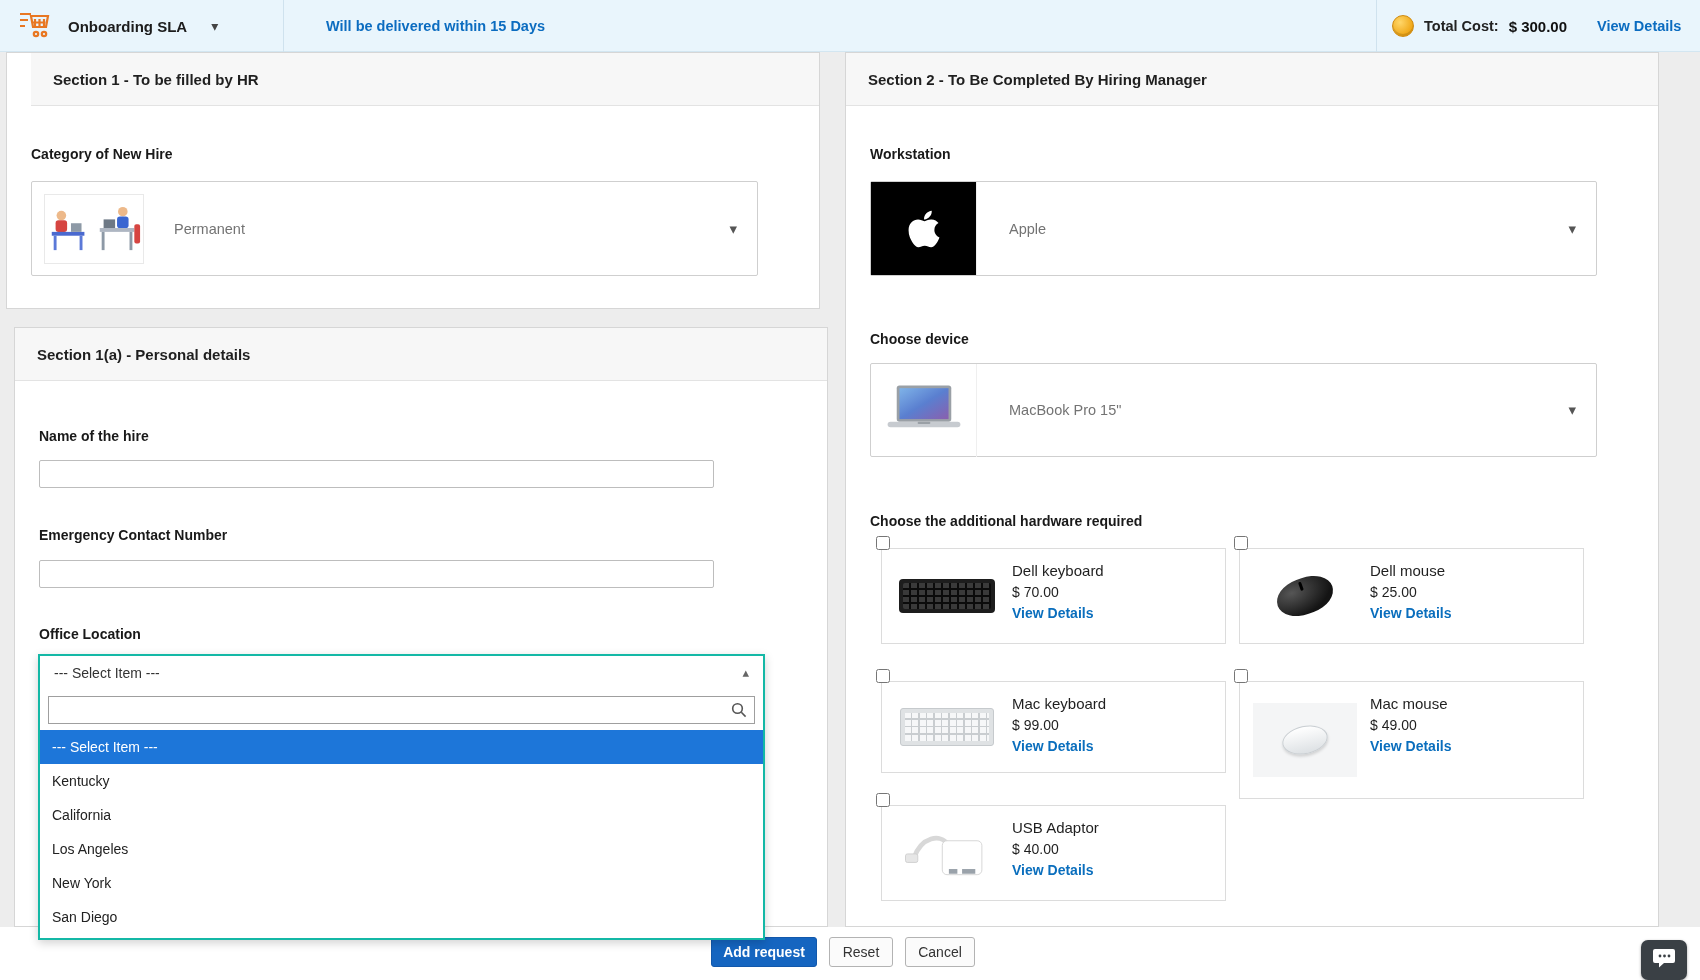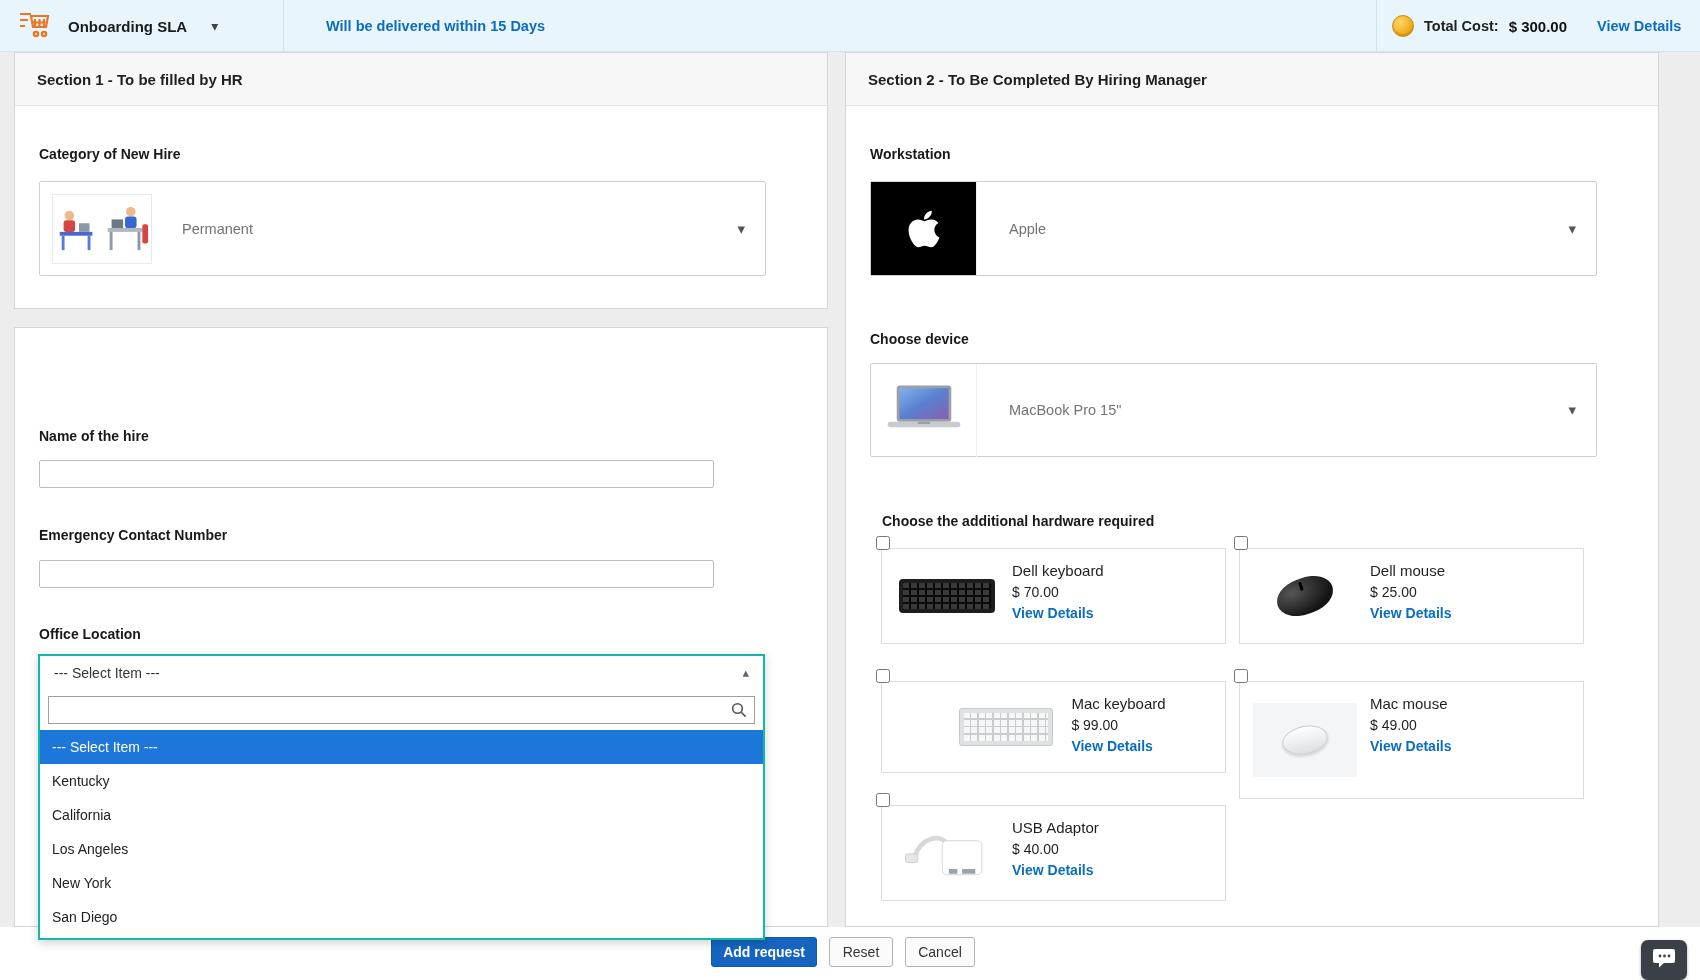--- a/index.html
+++ b/index.html
@@ -30,7 +30,7 @@
   .workspace { position:absolute; top:52px; left:0; width:1700px; height:875px; background:#ededed; }
   .panel { position:absolute; background:#fff; border:1px solid #d6d6d6; }
   .panel-header { height:53px; background:#f7f7f7; border-bottom:1px solid #e3e3e3; display:flex; align-items:center; padding:0 22px; font-size:15px; font-weight:bold; color:#1f1f1f; }
-  .panel-hr   { left:14px;  top:0;     width:814px; height:257px; }
+  .panel-hr   { left:6px;  top:0;     width:814px; height:257px;padding-left:24px; }
   .panel-pd   { left:14px;  top:275px; width:814px; height:600px; }
   .panel-mgr  { left:845px; top:0;     width:814px; height:875px; }
 

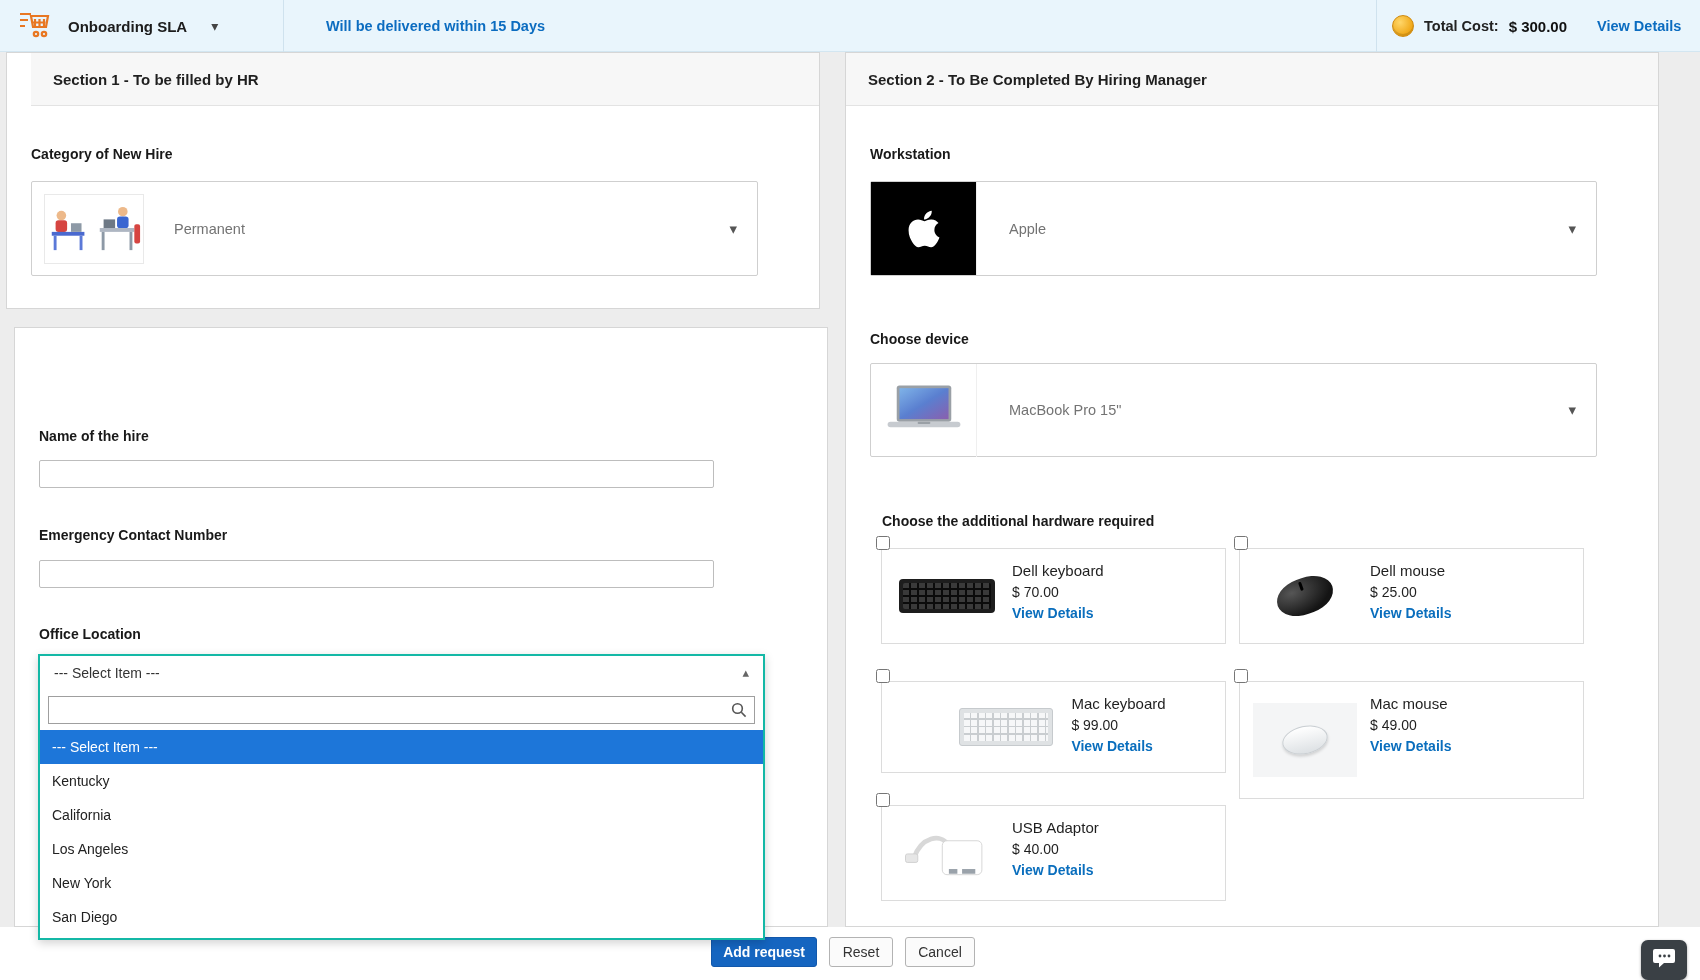--- a/index.html
+++ b/index.html
@@ -142,6 +142,7 @@
   </section>
 
   <section class="panel panel-pd">
+    <div class="panel-header">Section 1(a) - Personal details</div>
     <div class="field-label" style="left:24px; top:100px;">Name of the hire</div>
     <input class="text-input" style="left: 24px; top: 132px;" type="text" value="">
     <div class="field-label" style="left:24px; top:199px;">Emergency Contact Number</div>

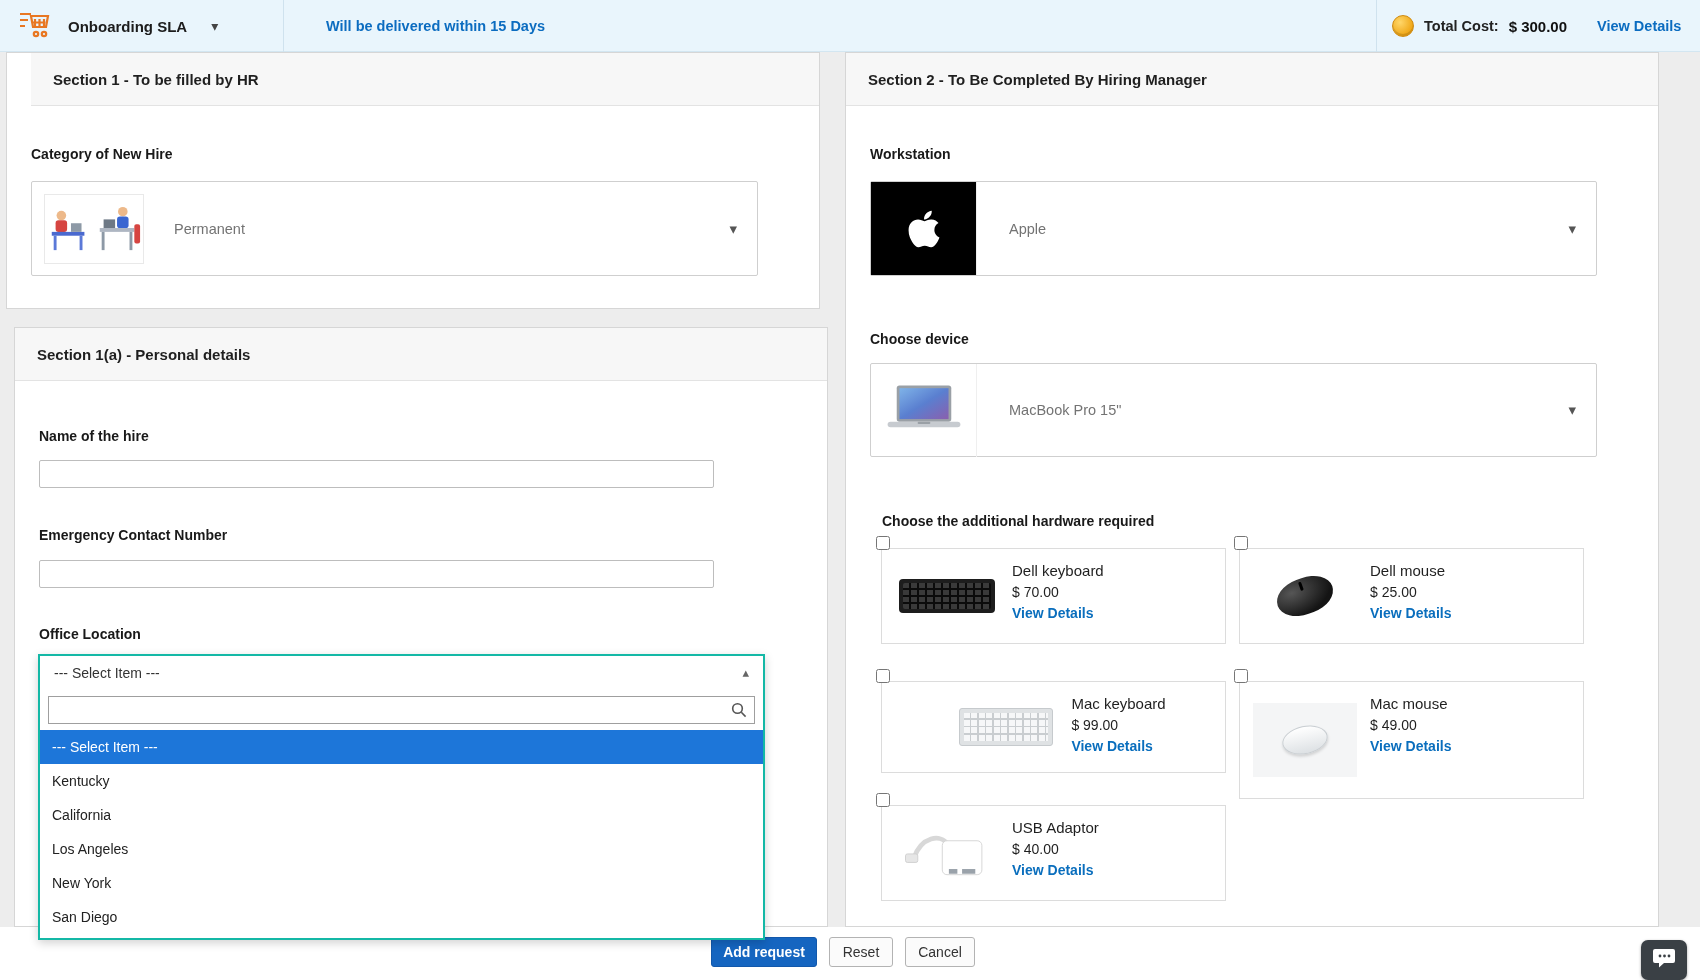--- a/index.html
+++ b/index.html
@@ -185,7 +185,7 @@
       <span class="caret-down">▾</span>
     </div>
 
-    <div class="field-label" style="left:36px; top:460px;">Choose the additional hardware required</div>
+    <div class="field-label" style="left:24px; top:460px;">Choose the additional hardware required</div>
 
     <div class="hw-card" style="left:35px; top:495px;">
       <input class="hw-check" type="checkbox" style="">

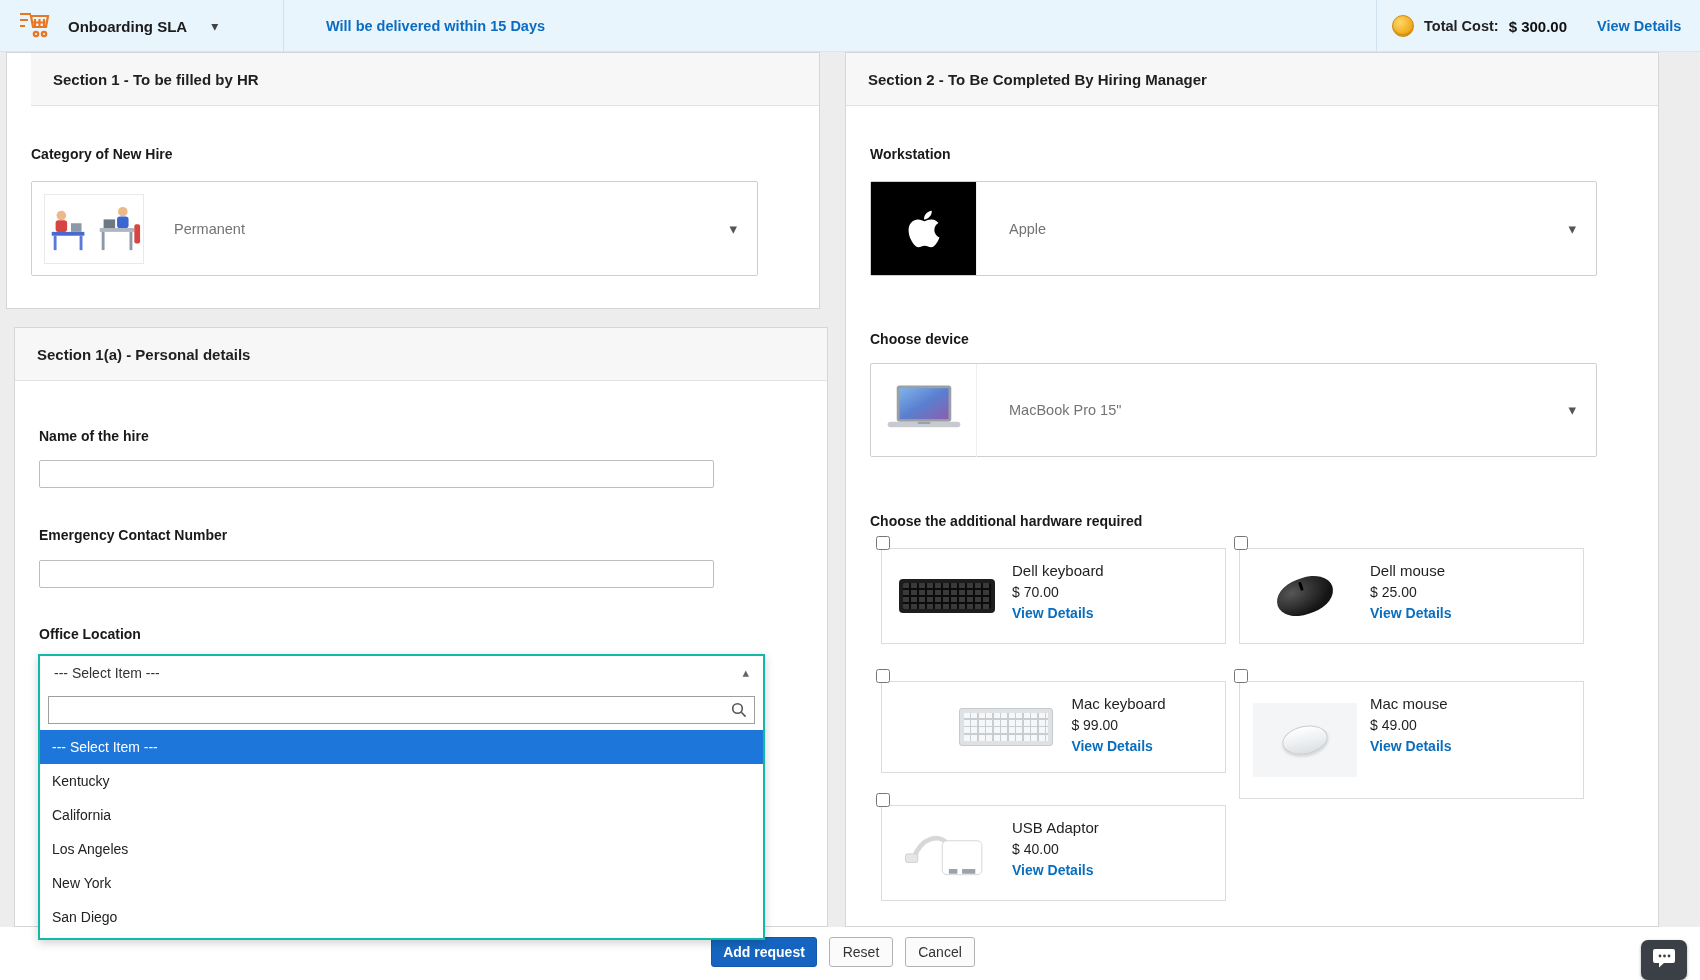--- a/index.html
+++ b/index.html
@@ -211,7 +211,7 @@
       </div>
     </div>
 
-    <div class="hw-card" style="left:35px; top:628px; height:92px;justify-content:center;">
+    <div class="hw-card" style="left:35px; top:628px; height:92px;">
       <input class="hw-check" type="checkbox" style="">
       <div class="hw-img">
           <div class="img-mac-kb"></div>

